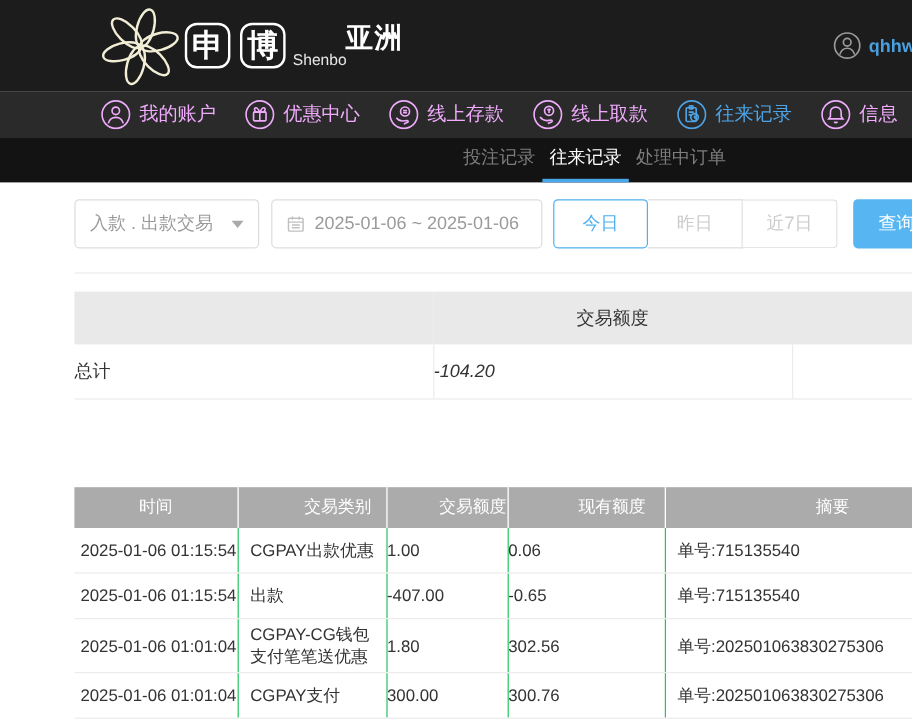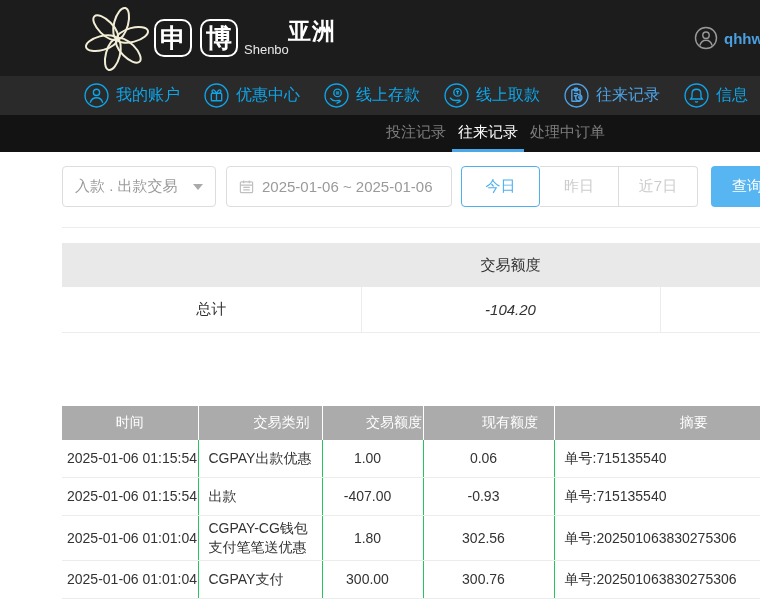--- a/index.html
+++ b/index.html
@@ -22,7 +22,7 @@
   
   .main-nav { height:39px; background:#2a2a2a; display:flex; align-items:center;
     padding-left:84px; gap:24px; }
-  .nav-item { display:flex; align-items:center; gap:7px; color:#0ea5e9; font-size:16px;
+  .nav-item { display:flex; align-items:center; gap:7px; color:#f0abfc; font-size:16px;
     white-space:nowrap; cursor:pointer; }
   .nav-item svg { display:block; }
   .nav-item.active { color:#4da3e6; }

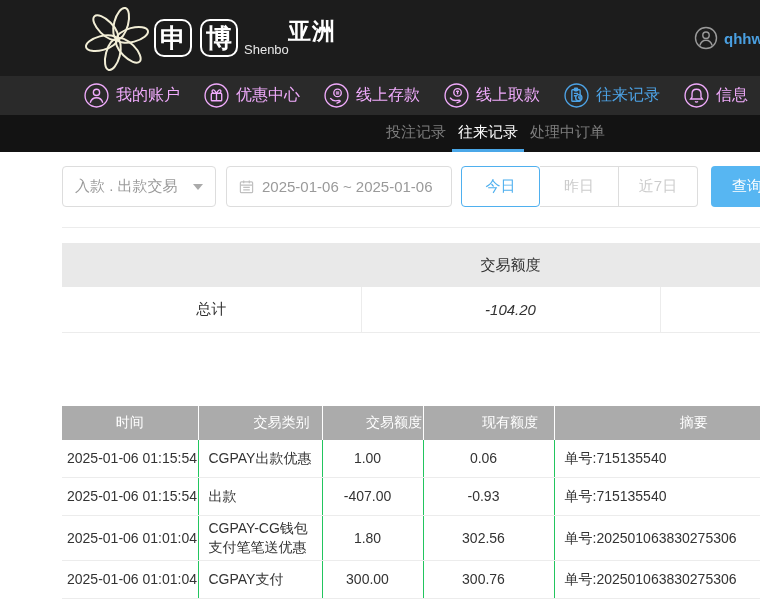--- a/index.html
+++ b/index.html
@@ -56,7 +56,7 @@
   table { border-collapse:collapse; }
   .summary-table { margin-top:15px; width:897px; table-layout:fixed; font-size:15px; color:#333; }
   .summary-table th { background:#e9e9e9; height:44px; font-weight:normal; text-align:center; }
-  .summary-table td { height:45px; text-align:center; border-bottom:1px solid #ececec; }
+  .summary-table td { height:45px; text-align:left; border-bottom:1px solid #ececec; }
   .summary-table td + td { border-left:1px solid #ececec;font-style:italic; }
 
   

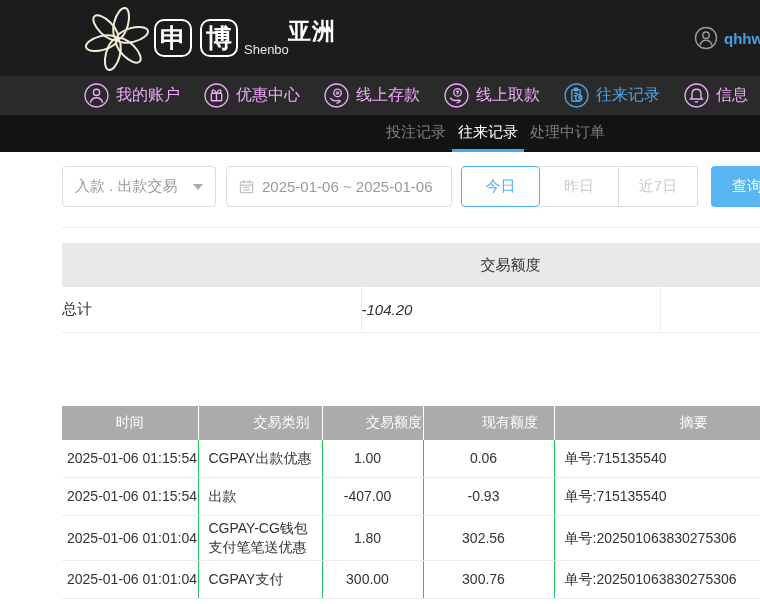--- a/index.html
+++ b/index.html
@@ -68,7 +68,7 @@
   .records-table td + td { border-left:1px solid #22c55e; }
   .col-time { padding-left:5px !important; }
   .col-type { padding-left:10px !important; padding-right:6px !important; }
-  .col-amt  { text-align:center; padding-right:10px !important; }
+  .col-amt  { text-align:left; padding-right:10px !important; }
   .col-note { padding-left:10px !important; }
 </style>
 </head>

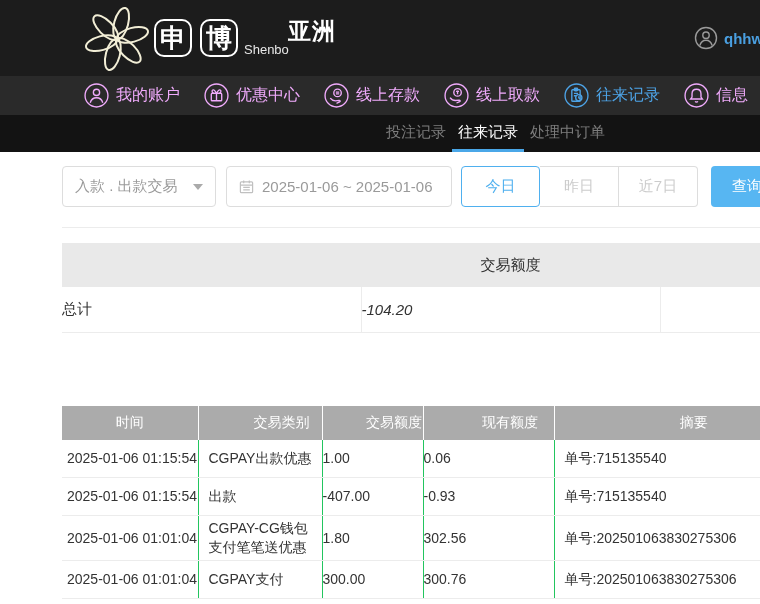--- a/index.html
+++ b/index.html
@@ -252,7 +252,7 @@
         <td class="col-time">2025-01-06 01:15:54</td>
         <td class="col-type">出款</td>
         <td class="col-amt">-407.00</td>
-        <td class="col-amt">-0.93</td>
+        <td class="col-amt">-0.65</td>
         <td class="col-note">单号:715135540</td>
       </tr>
       <tr>

